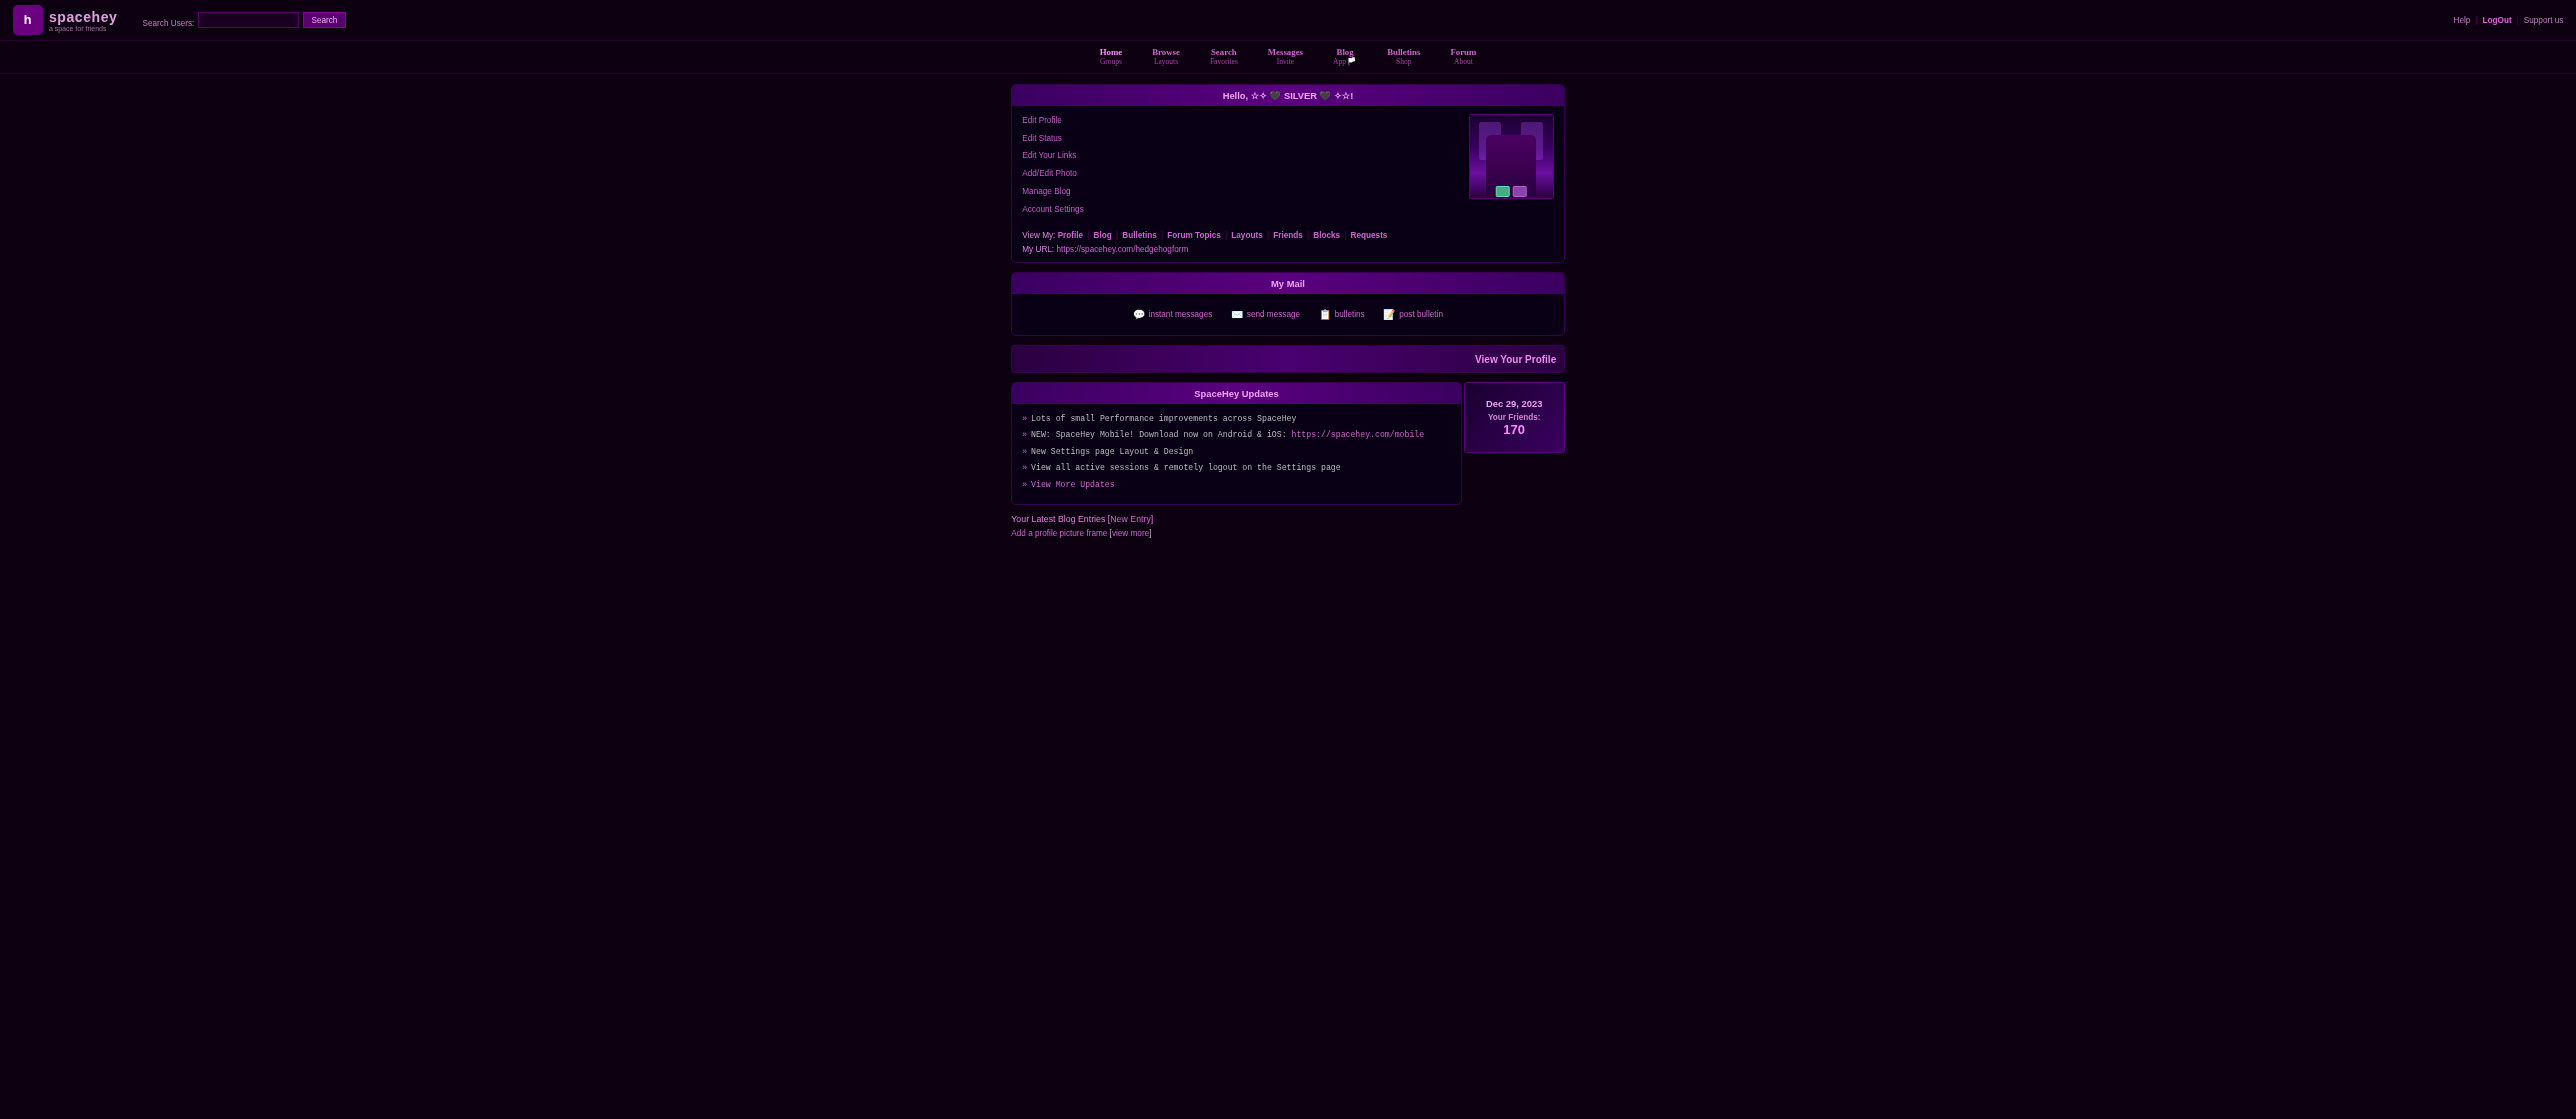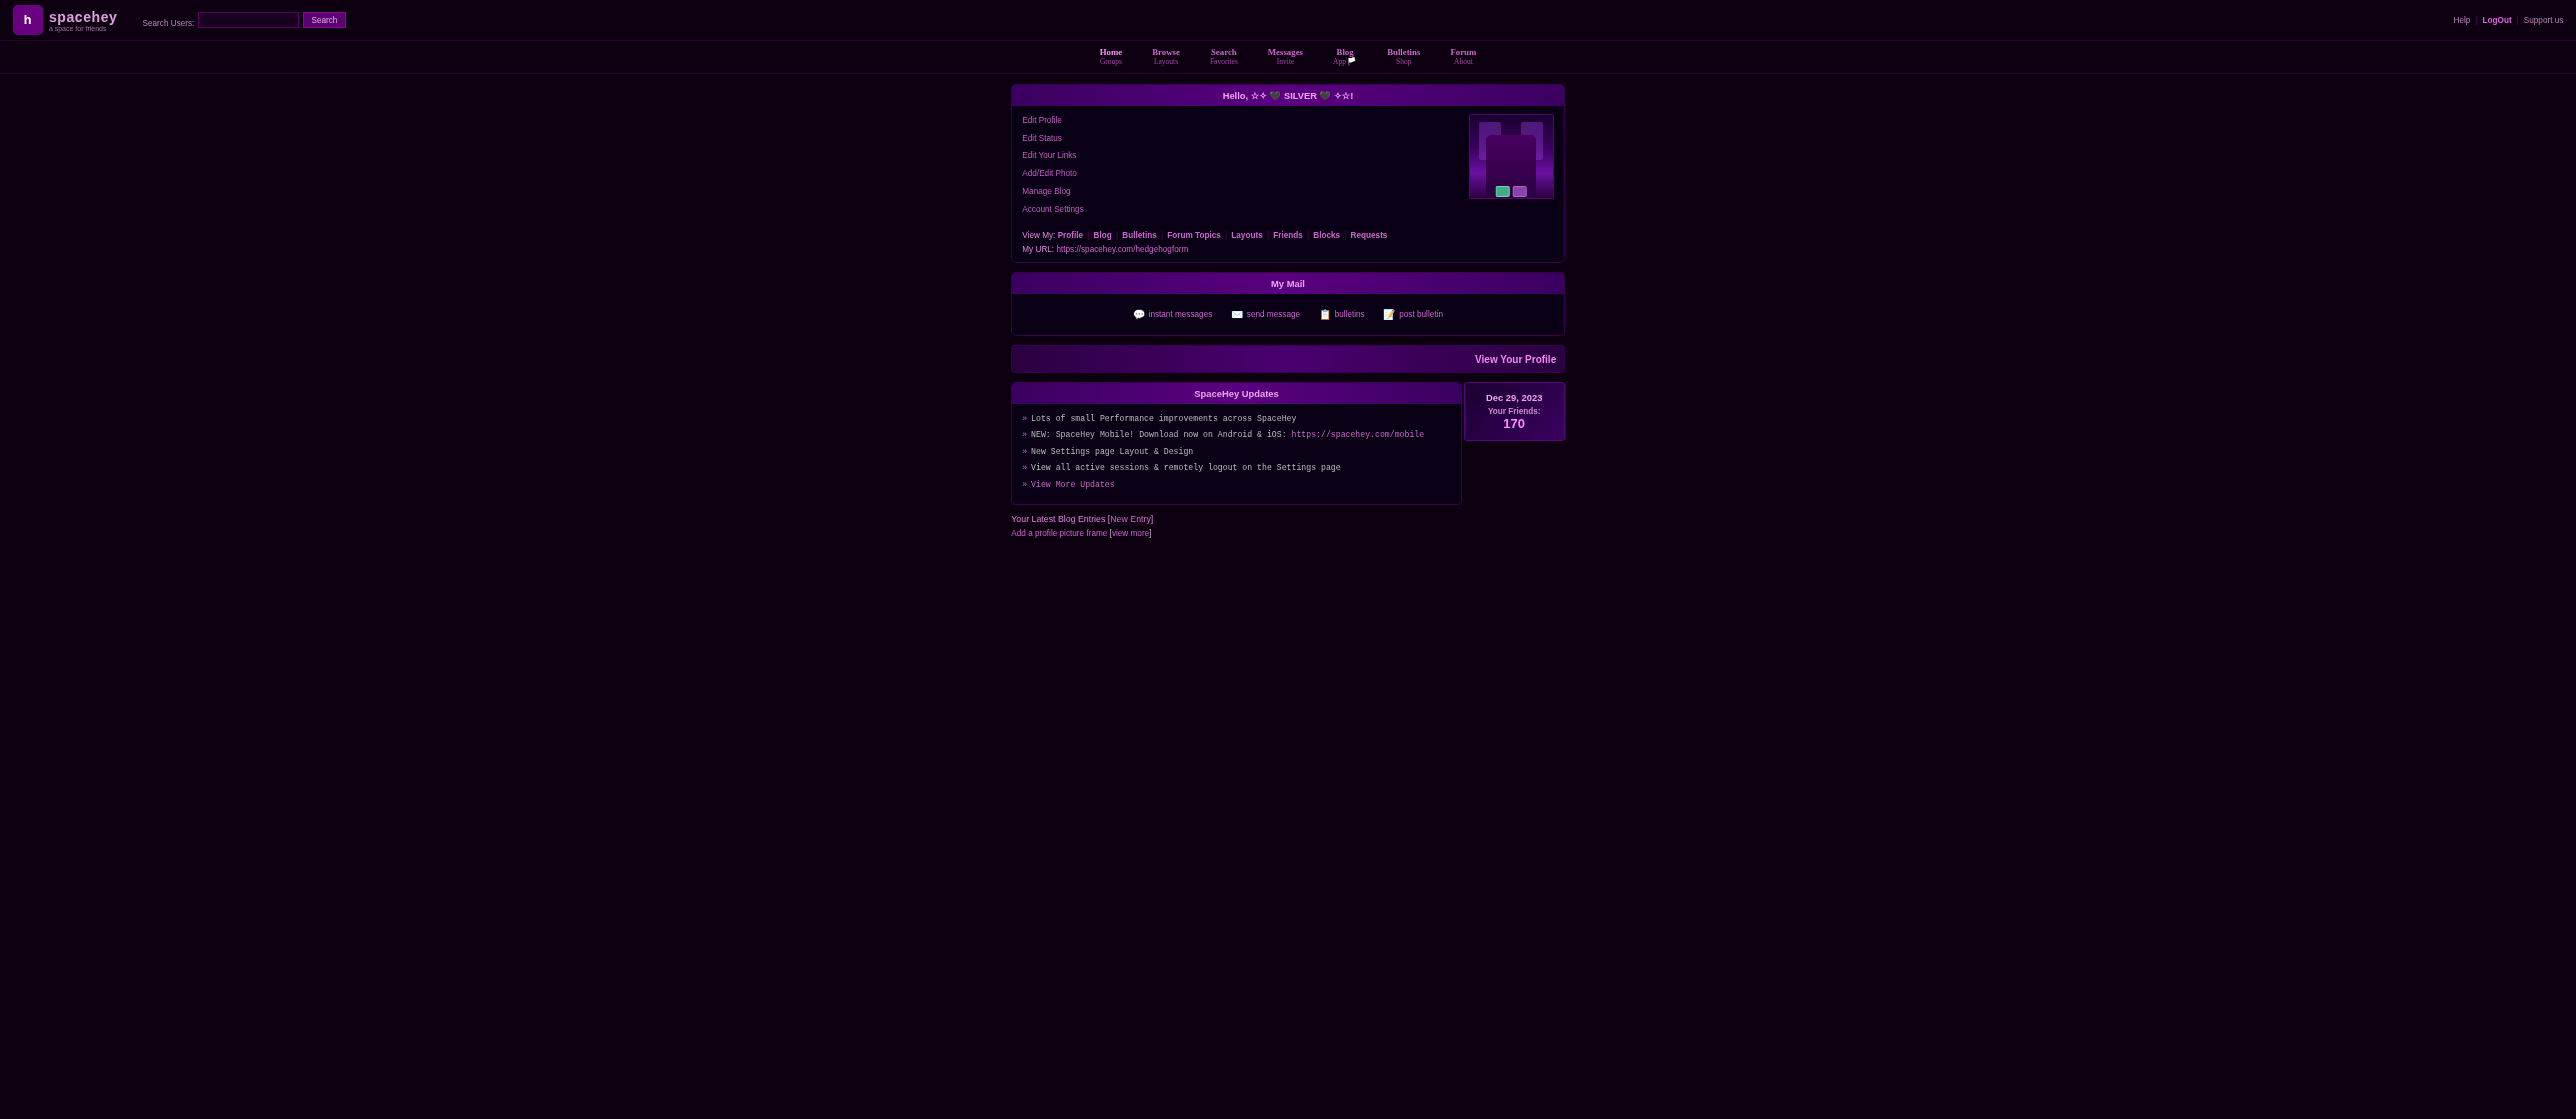--- a/index.html
+++ b/index.html
@@ -364,7 +364,7 @@
       background: linear-gradient(135deg, #1a0030, #3a0060);
       border: 0.6px solid #5a0080;
       border-radius: 2.5px;
-      padding: 9px;
+      padding: 15px;
       color: #f0a0f0;
       font-weight: bold;
       text-align: center;

